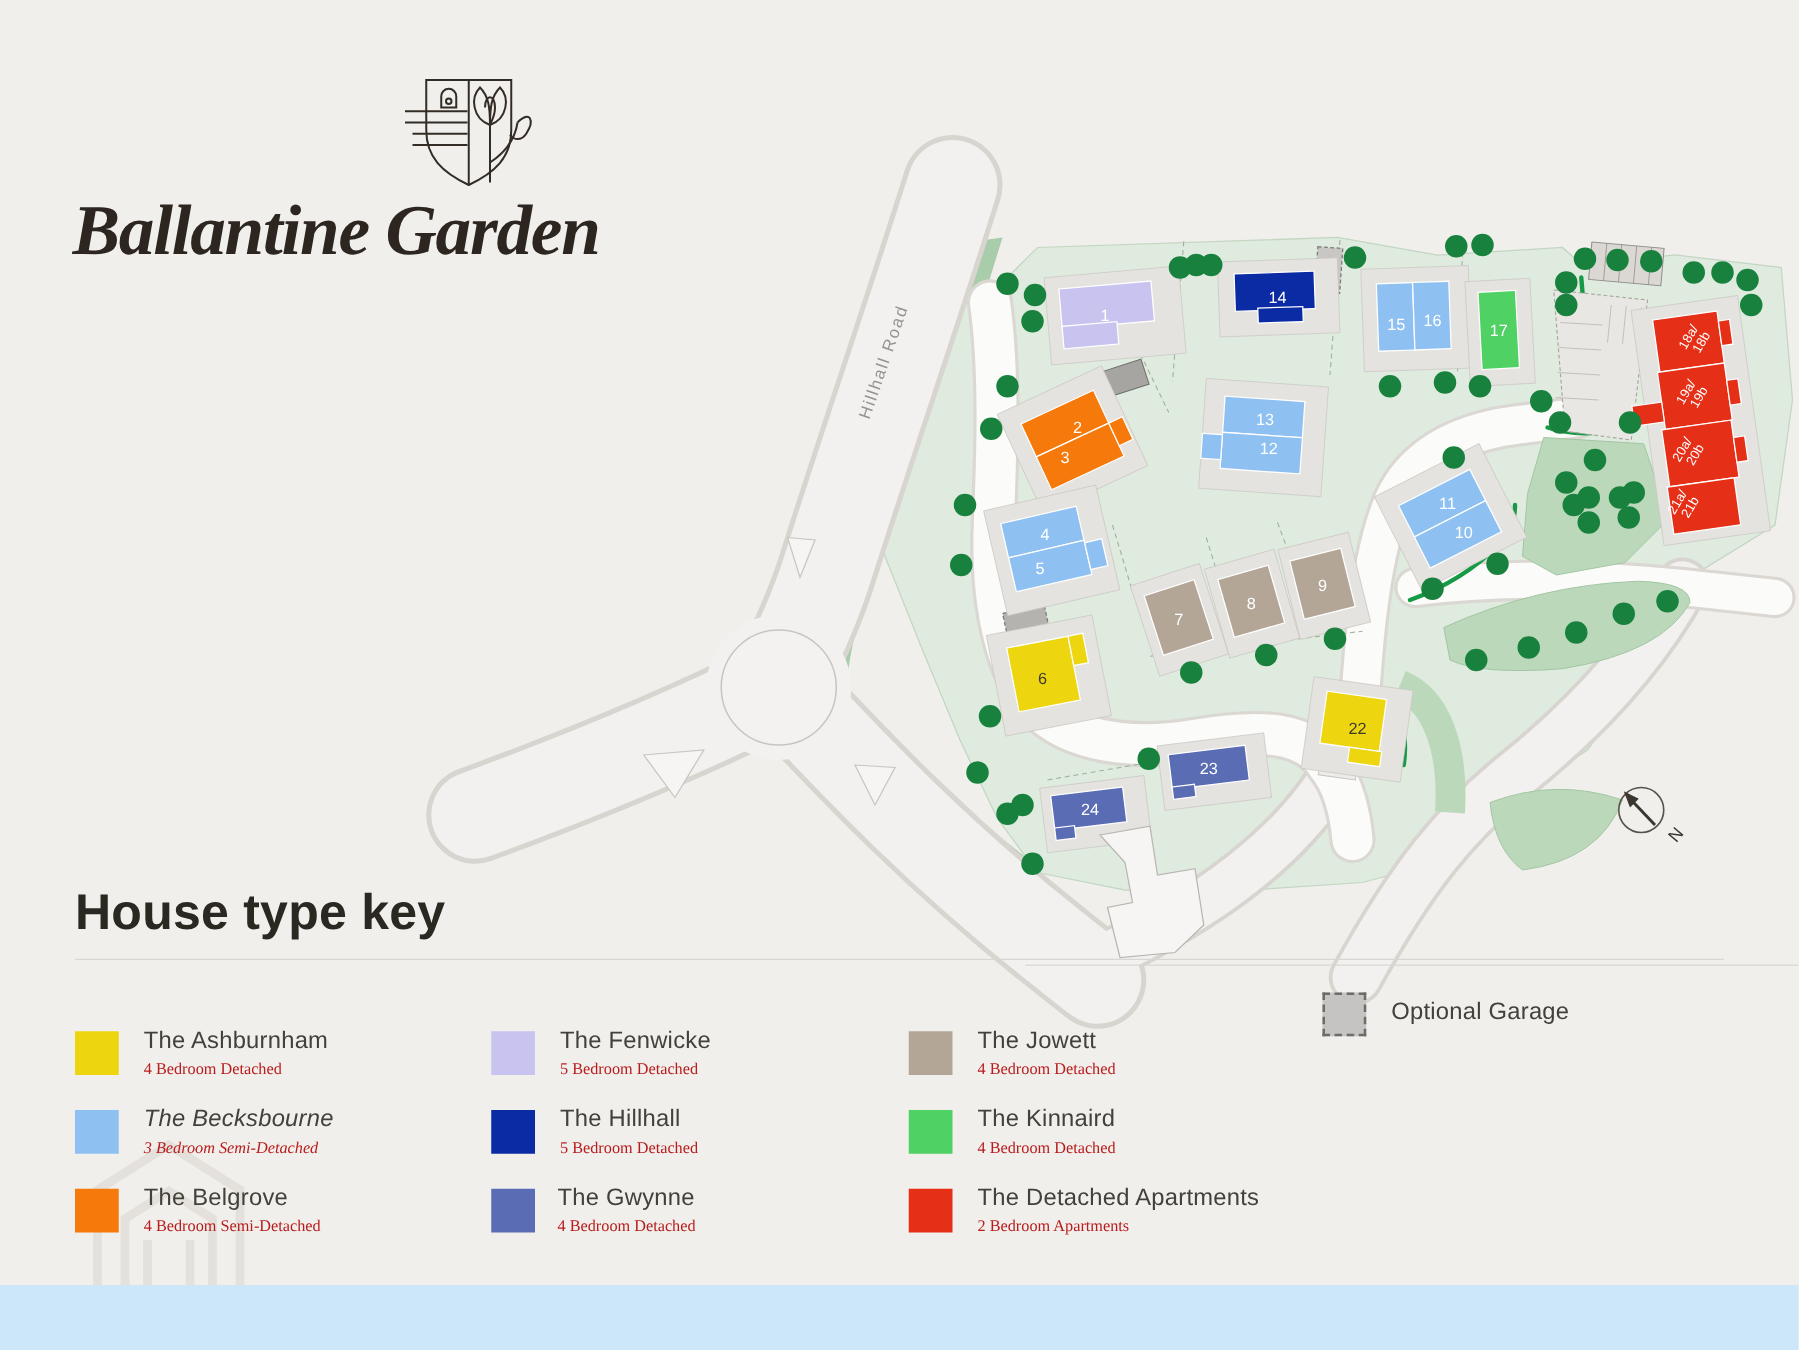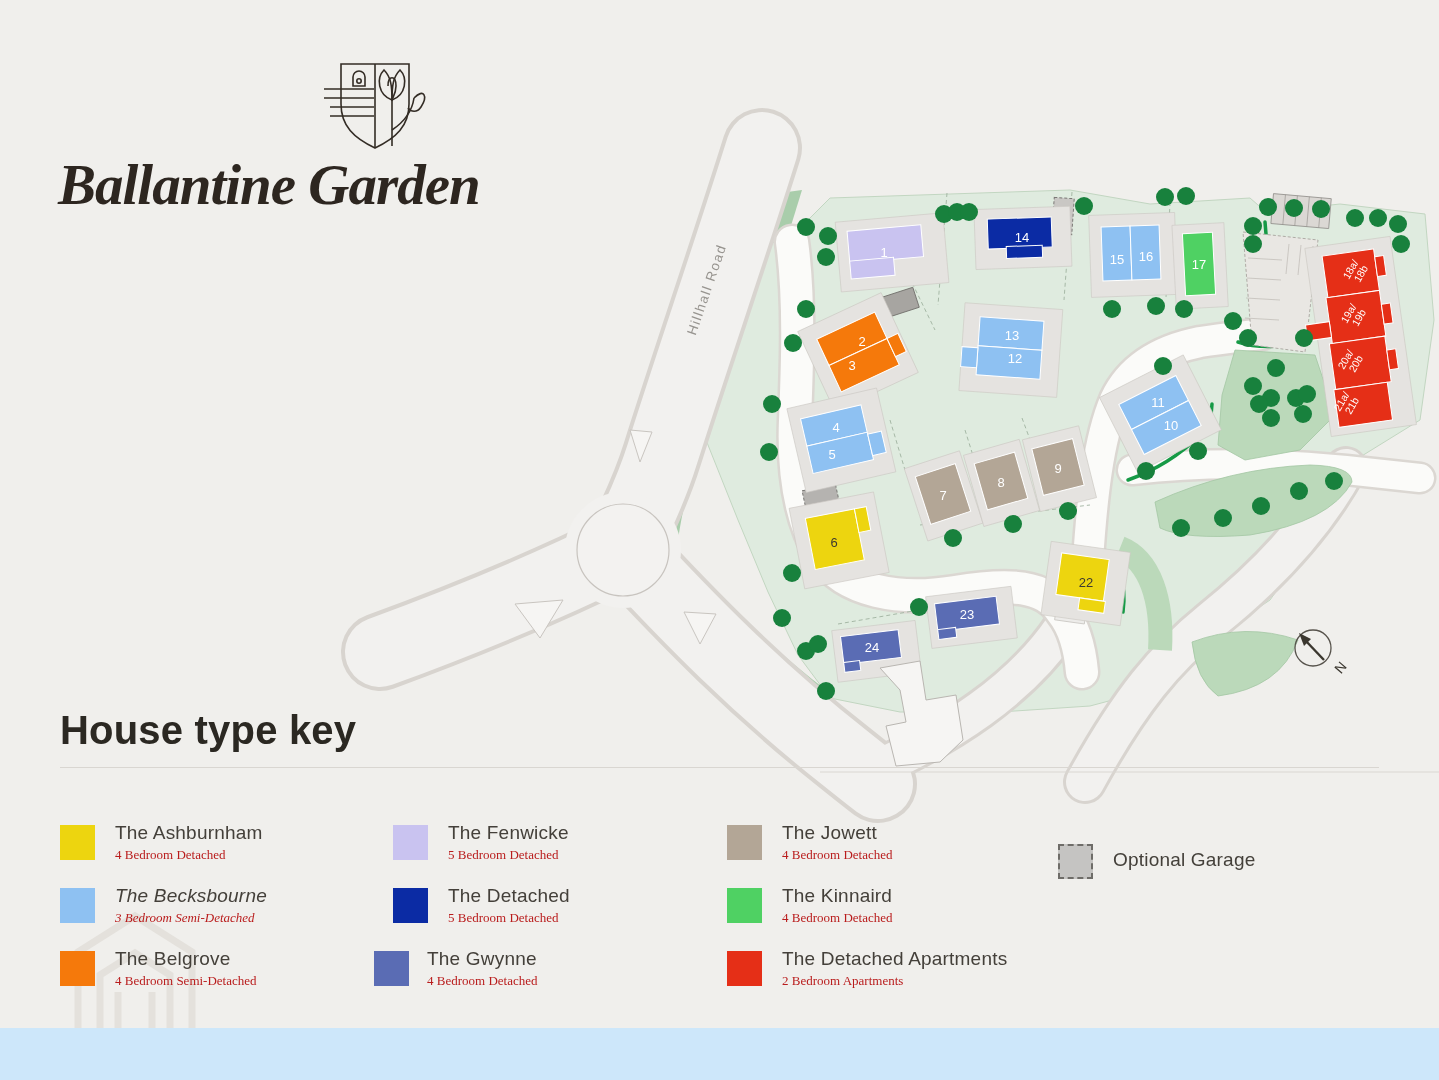--- a/index.html
+++ b/index.html
@@ -466,7 +466,7 @@
       </div>
 </div>
 
-<div class="legend-item" style="left:1058px;top:844px;">
+<div class="legend-item" style="left:1058px;top:794px;">
   <div class="swatch" style="background:#C5C4C2;border:2px dashed #6E6C68;width:31px;height:31px"></div>
   <div>
         <div class="lname">Optional Garage</div>

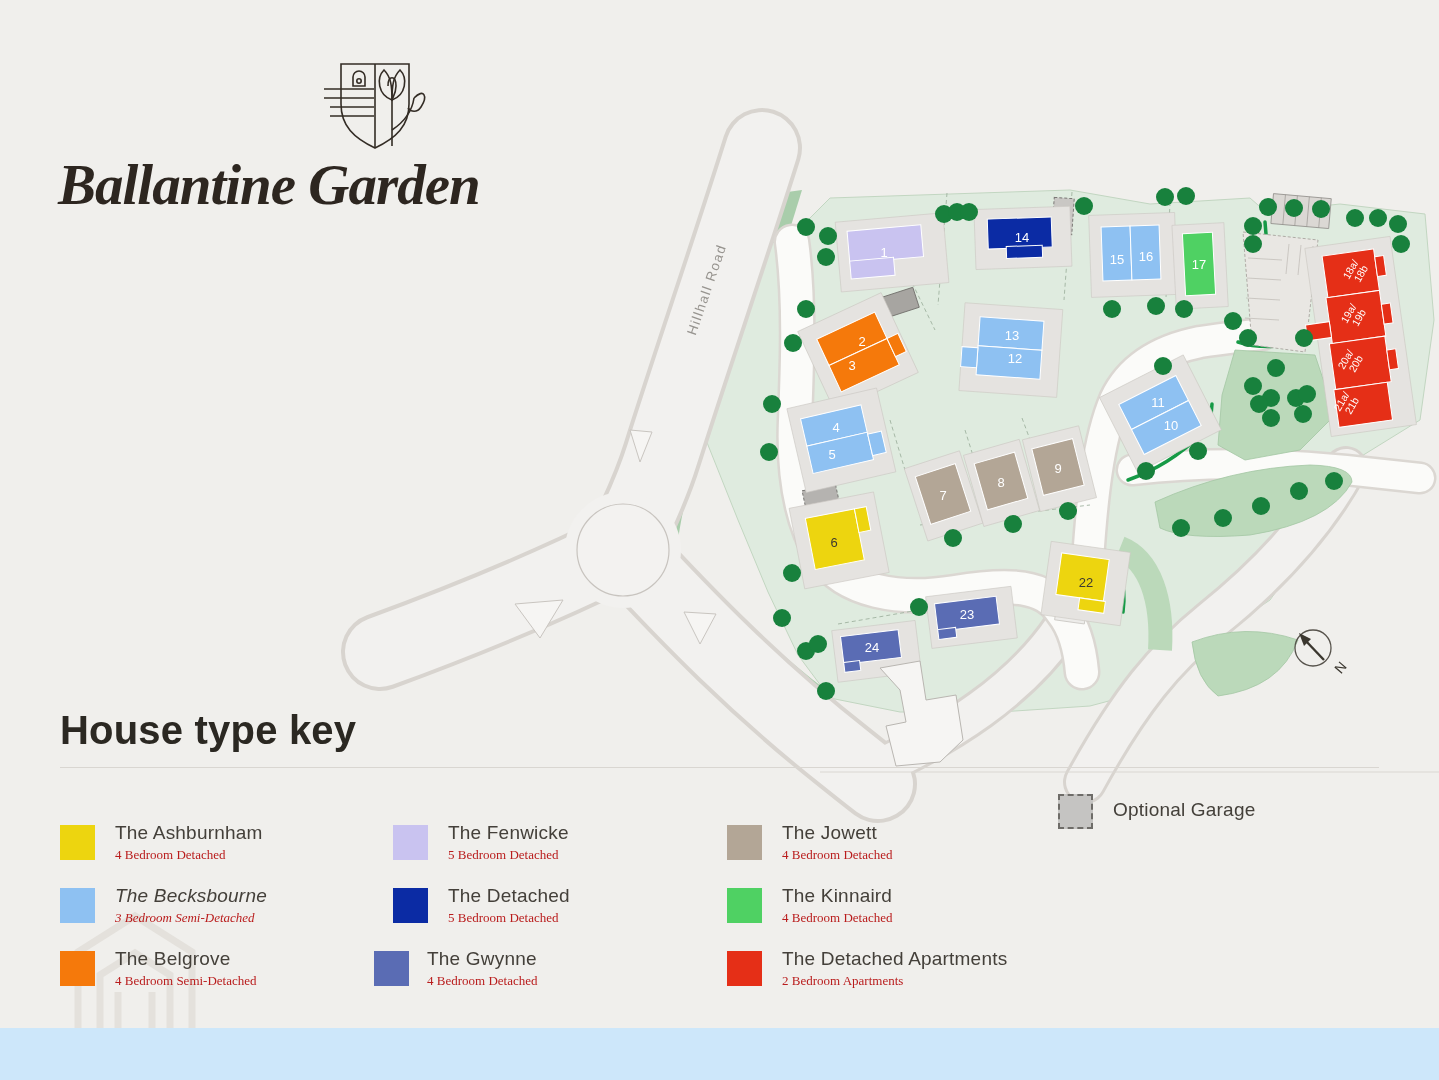--- a/index.html
+++ b/index.html
@@ -432,7 +432,7 @@
 <div class="legend-item" style="left:393px;top:885px;">
   <div class="swatch" style="background:#0B2BA4"></div>
   <div>
-        <div class="lname">The Detached</div>
+        <div class="lname">The Hillhall</div>
        <div class="ldesc">5 Bedroom Detached</div>
       </div>
 </div>

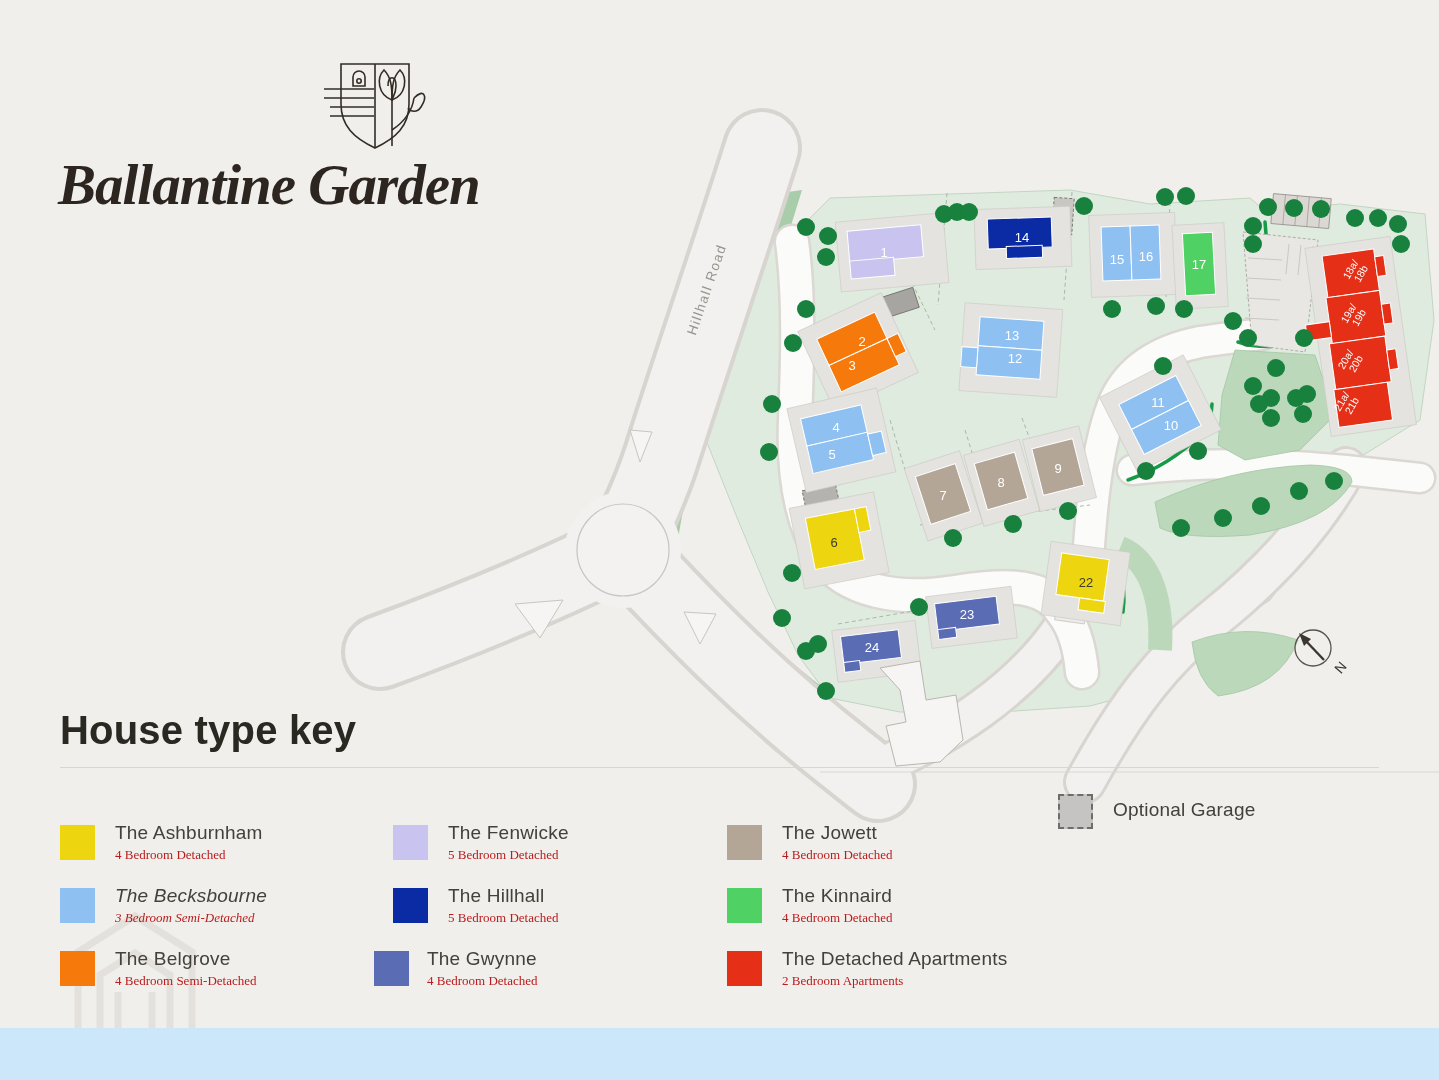--- a/index.html
+++ b/index.html
@@ -436,7 +436,7 @@
        <div class="ldesc">5 Bedroom Detached</div>
       </div>
 </div>
-<div class="legend-item" style="left:374px;top:948px;gap:18px;">
+<div class="legend-item" style="left:393px;top:948px;gap:18px;">
   <div class="swatch" style="background:#5A6CB4"></div>
   <div>
         <div class="lname">The Gwynne</div>

